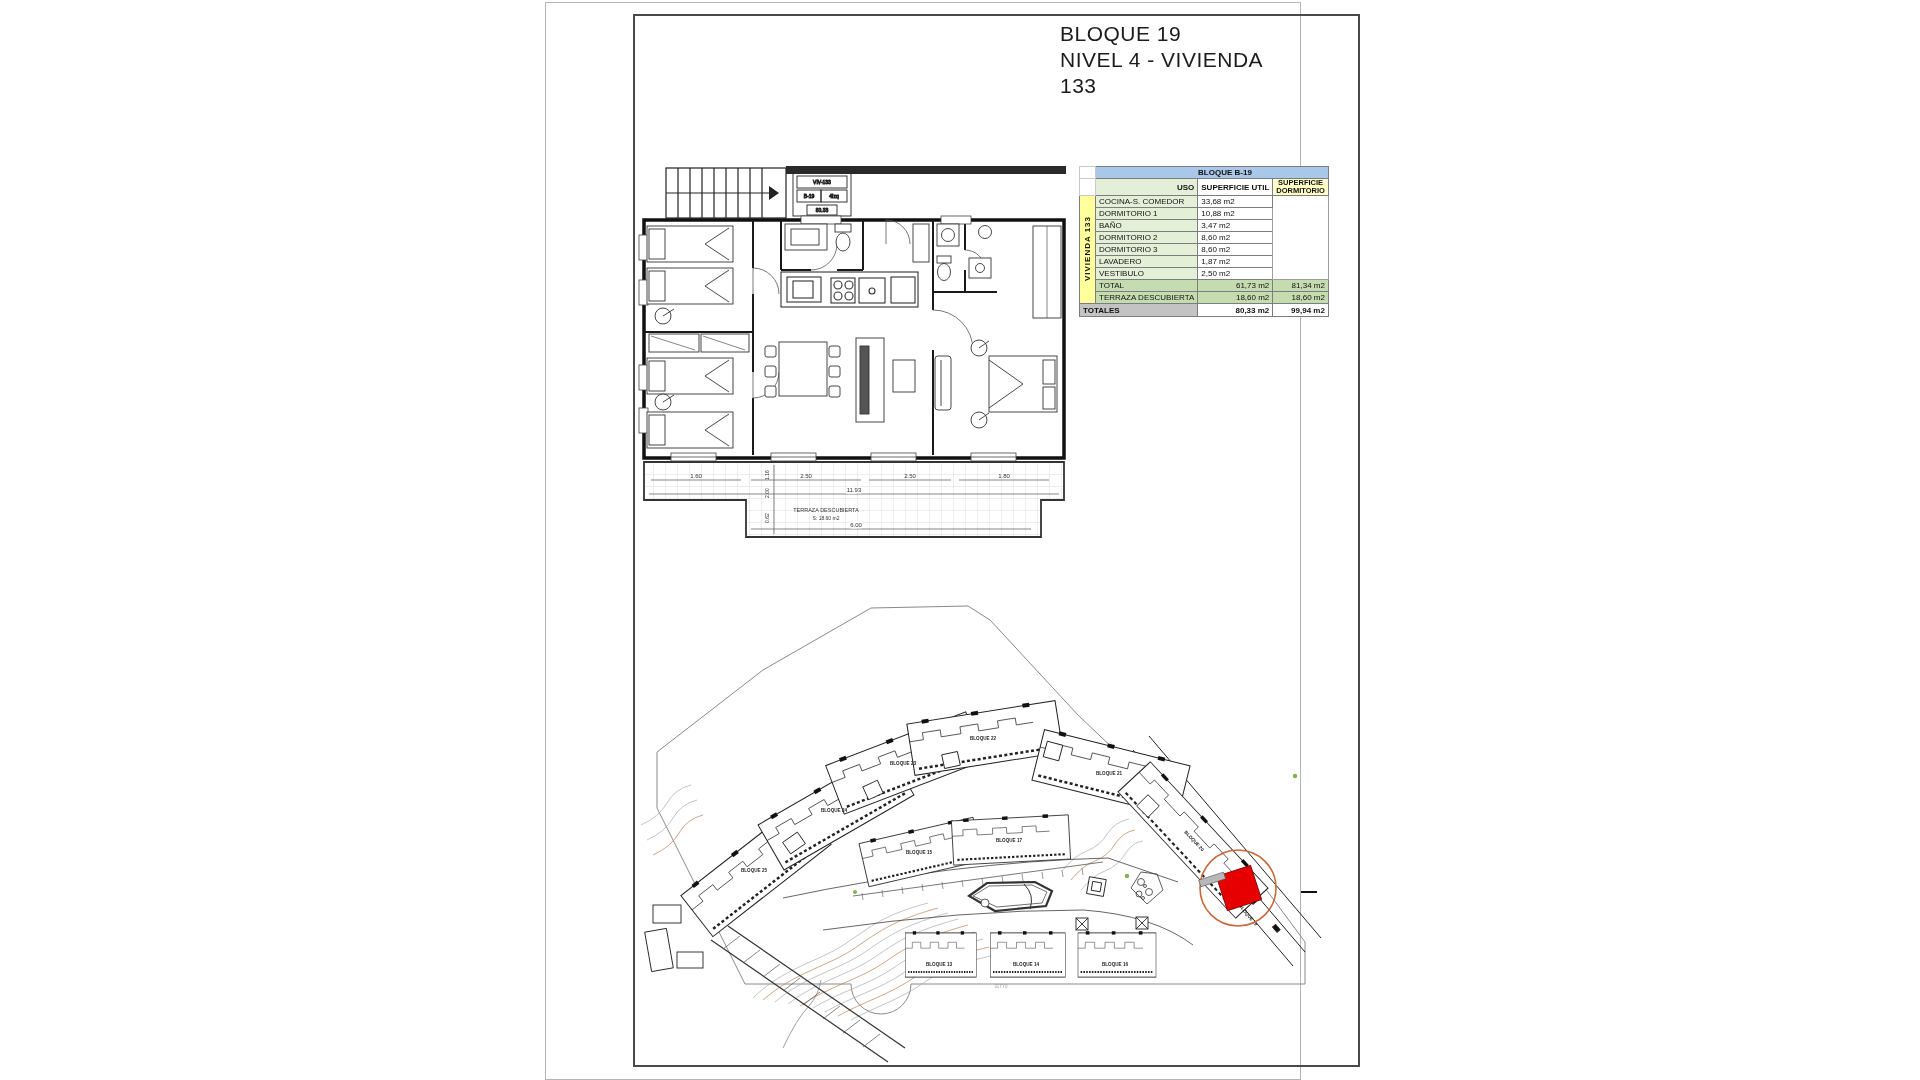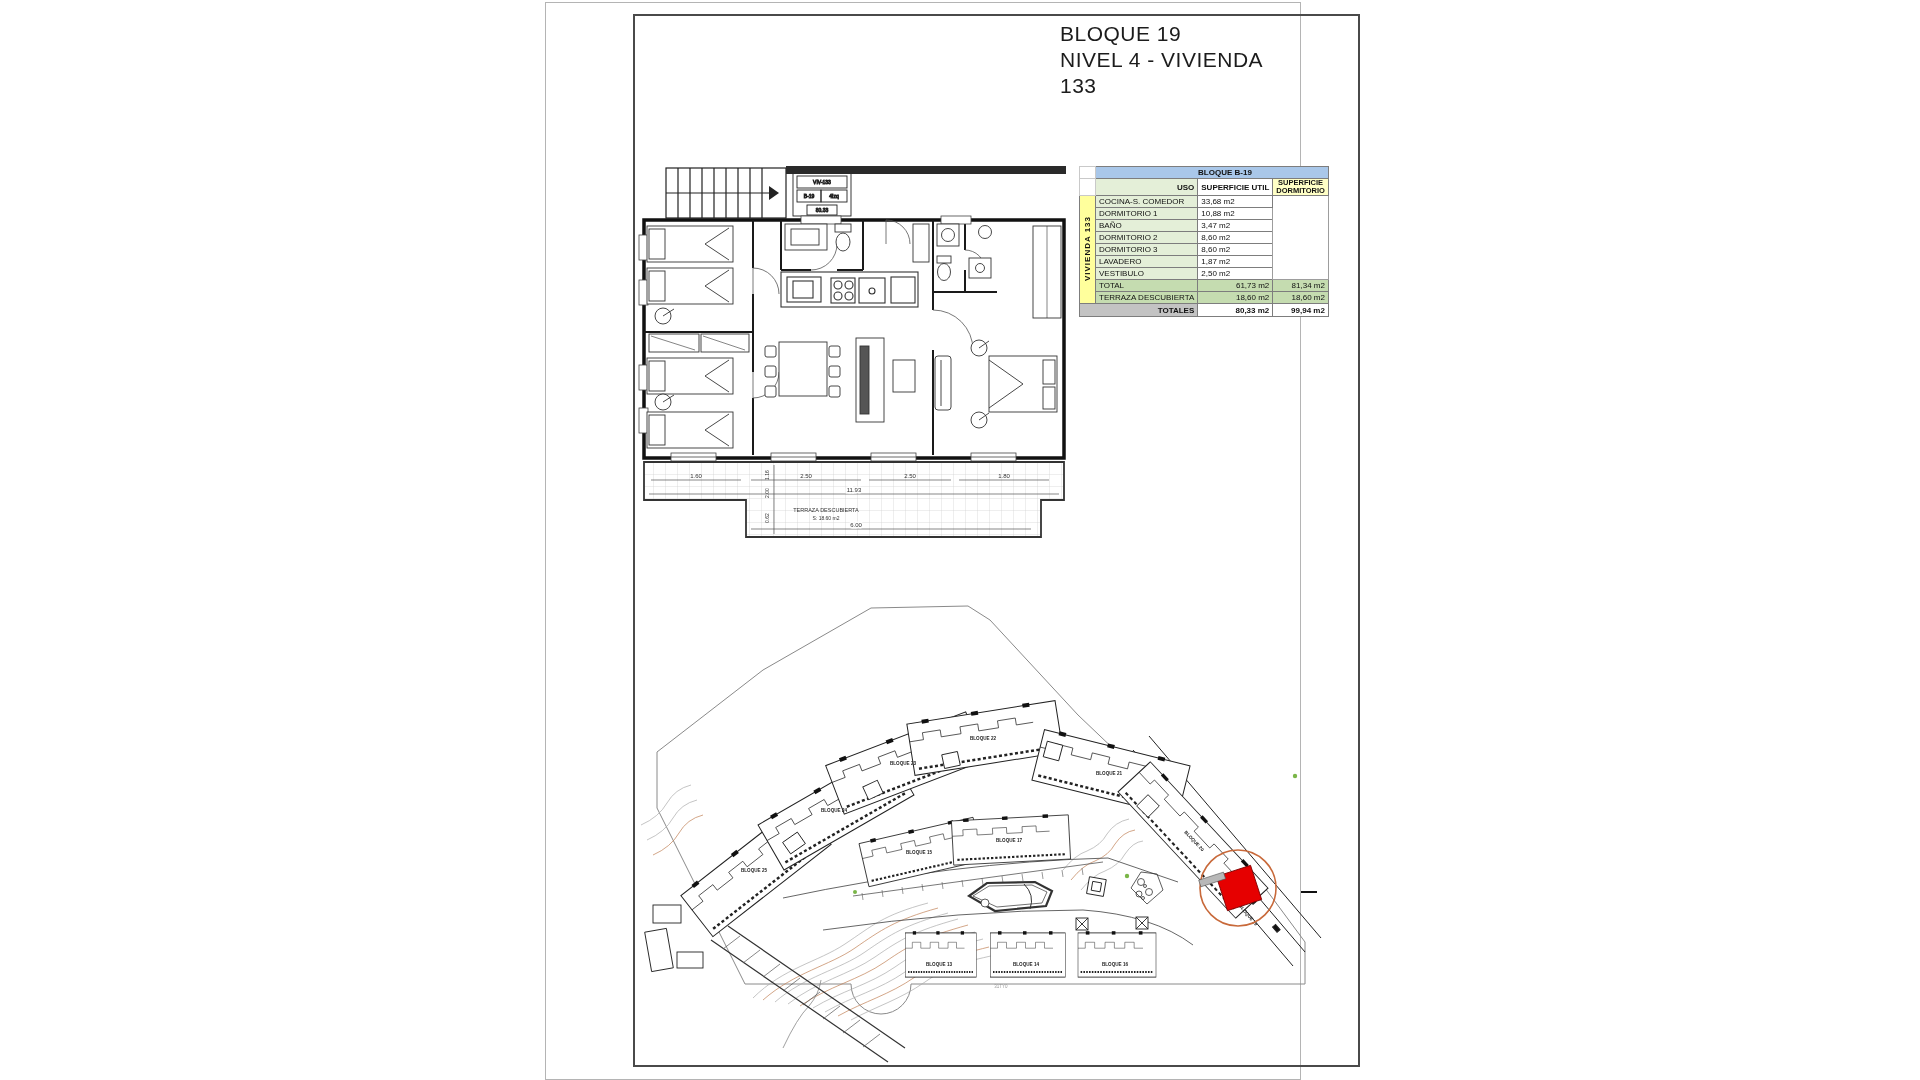--- a/index.html
+++ b/index.html
@@ -12,7 +12,7 @@
   .areas td { border:1px solid #7d7d7d; padding:0 3px; height:12px; line-height:9px; white-space:nowrap; }
   .areas .blue   { background:#a9c7e9; text-align:center; font-weight:bold; height:11px;padding-left:29px; }
   .areas .ghead  { background:#c6c6c6; text-align:right; font-weight:bold; }
-  .areas .yhead  { background:#ffffc6; text-align:center; font-weight:bold; font-size:7.5px; line-height:8px; }
+  .areas .yhead  { background:#ffffc6; text-align:center; font-weight:bold; font-size:7.5px; line-height:8px;border-radius:6px; }
   .areas .uso    { background:#e4efd8; width:97px; }
   .areas .val    { background:#fff; width:83px; }
   .areas .cons   { width:82px; }

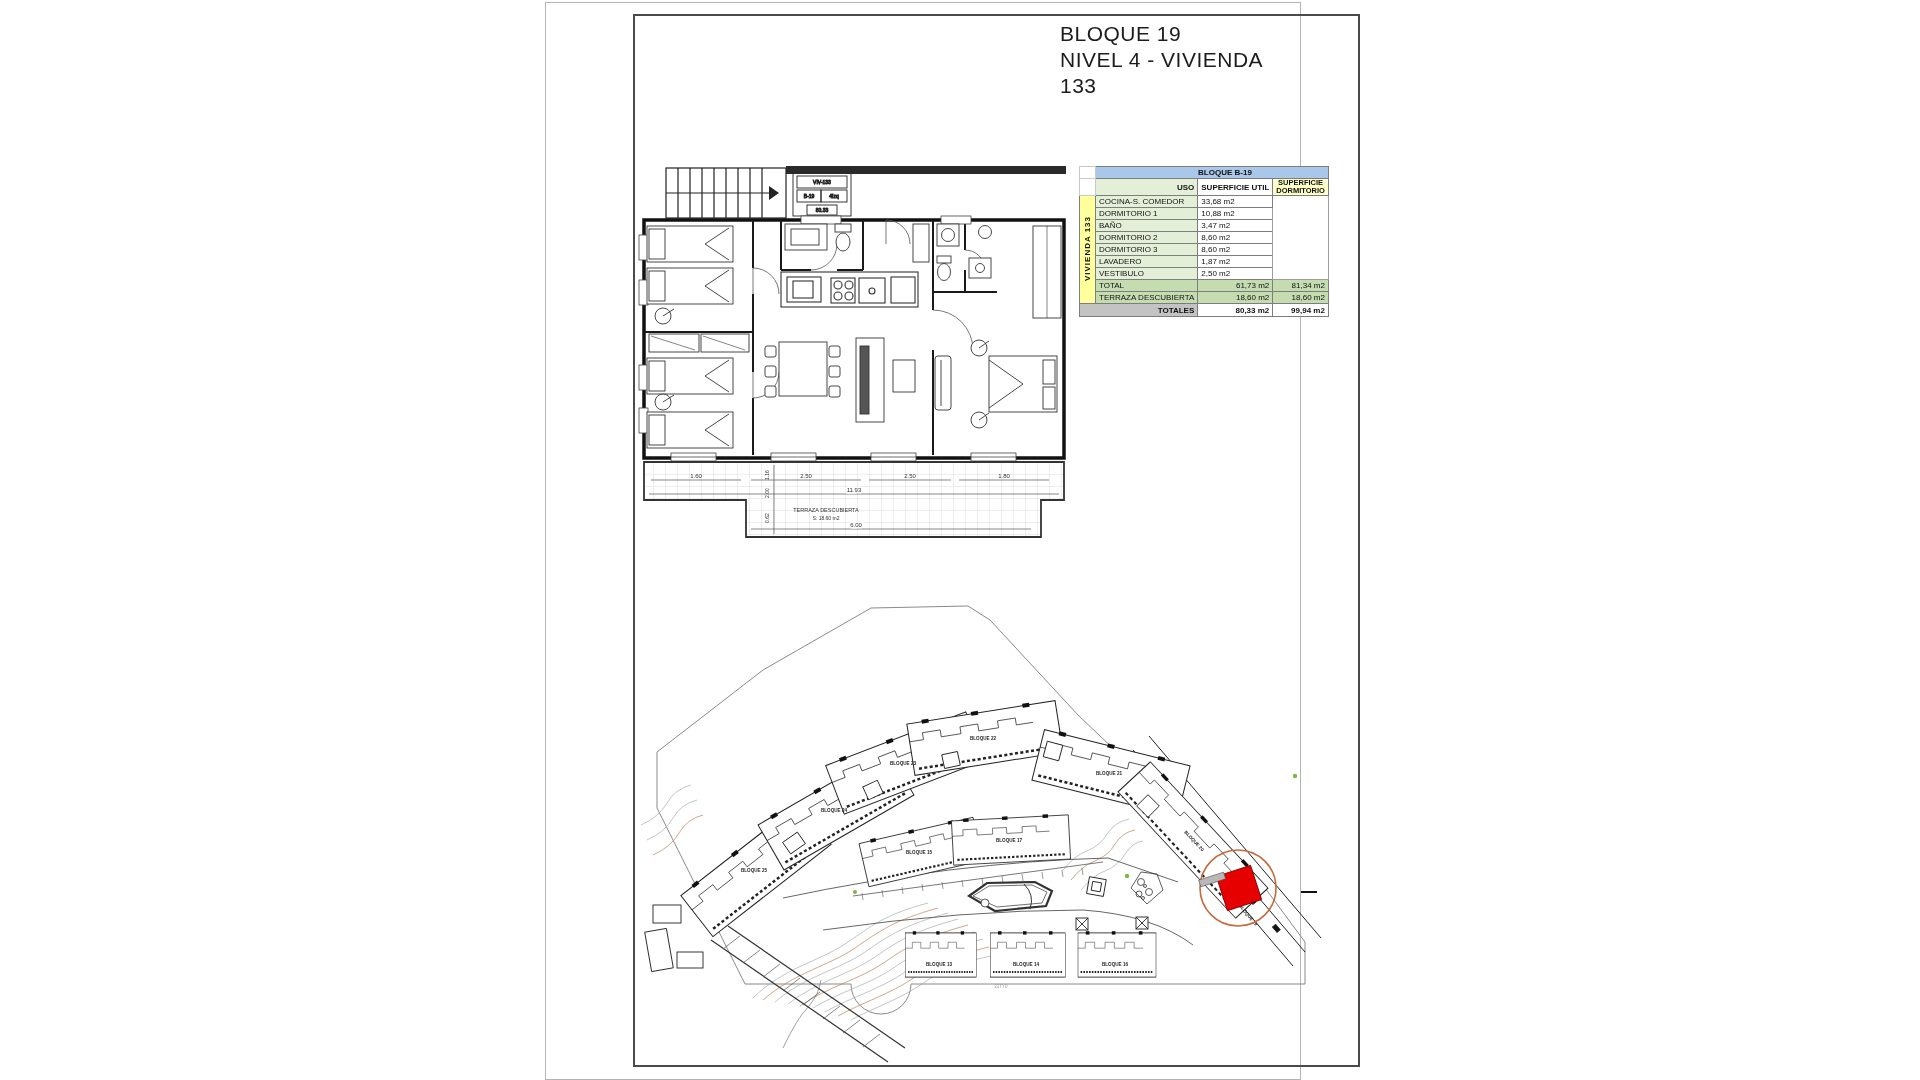--- a/index.html
+++ b/index.html
@@ -96,7 +96,7 @@
       <td class="cons tgreen tright">18,60 m2</td>
     </tr>
     <tr class="totrow">
-      <td colspan="2" style="text-align:right">TOTALES</td>
+      <td colspan="2" style="text-align:left">TOTALES</td>
       <td class="totval">80,33 m2</td>
       <td class="totval">99,94 m2</td>
     </tr>

